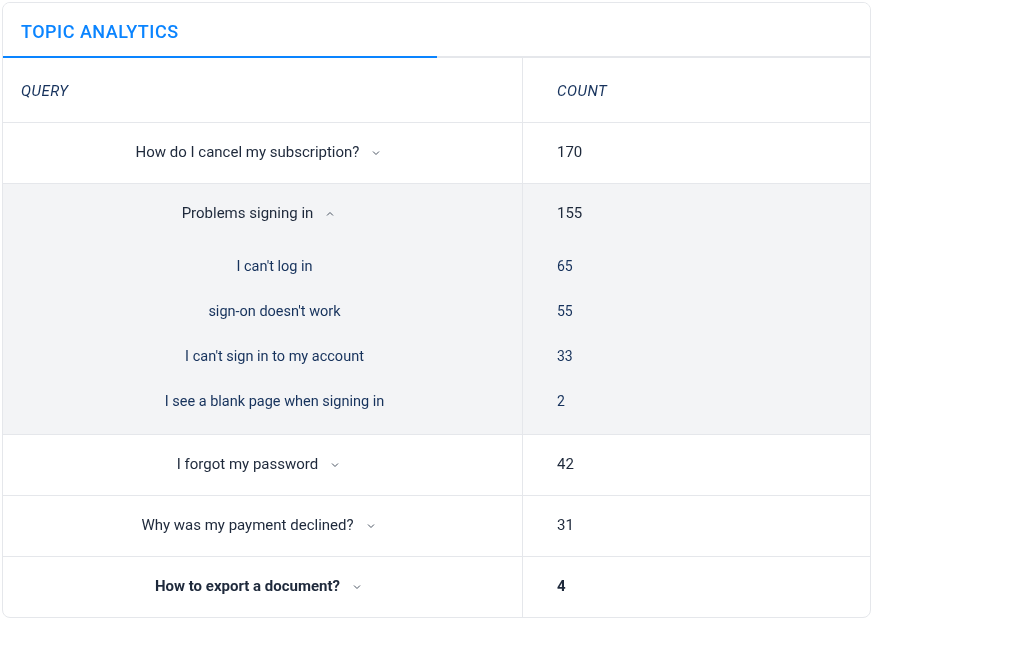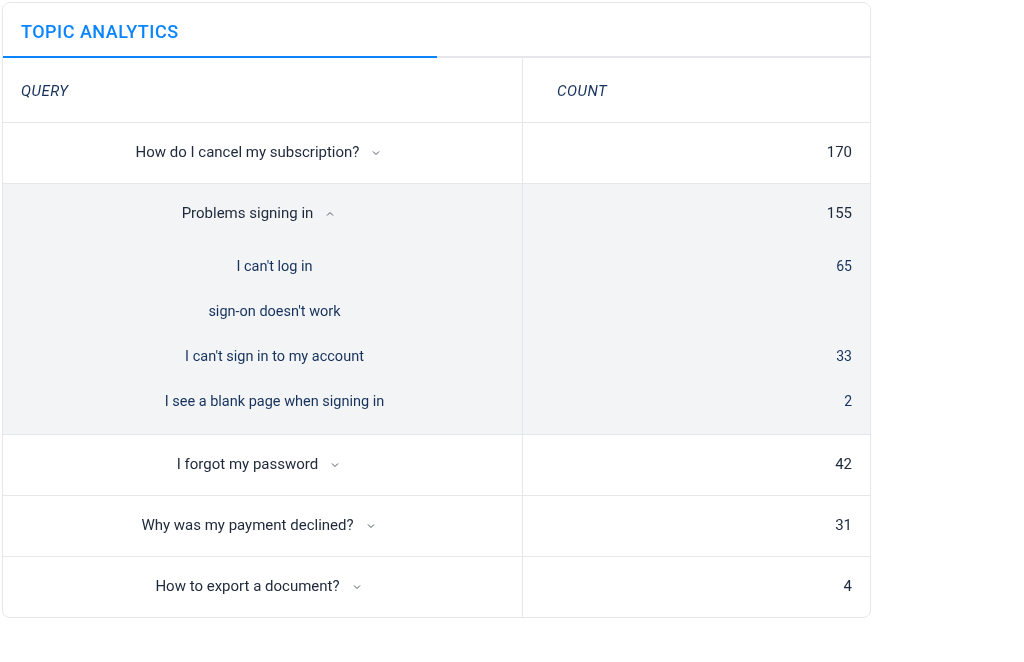--- a/index.html
+++ b/index.html
@@ -81,7 +81,6 @@
     .cell.col-count {
       padding-left: 34px;
       color: #1e293b;
-      text-align: right;
     }
     .chevron {
       flex-shrink: 0;

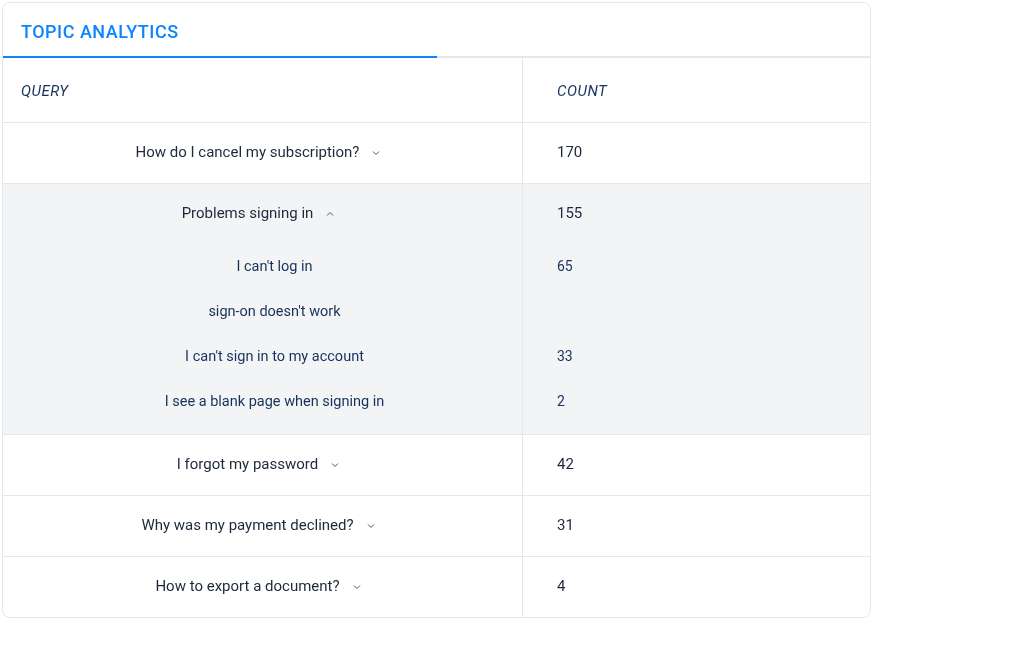--- a/index.html
+++ b/index.html
@@ -170,6 +170,7 @@
       </div>
       <div class="sub-row">
         <div class="cell col-query">sign-on doesn't work</div>
+        <div class="cell col-count">55</div>
       </div>
       <div class="sub-row">
         <div class="cell col-query">I can't sign in to my account</div>

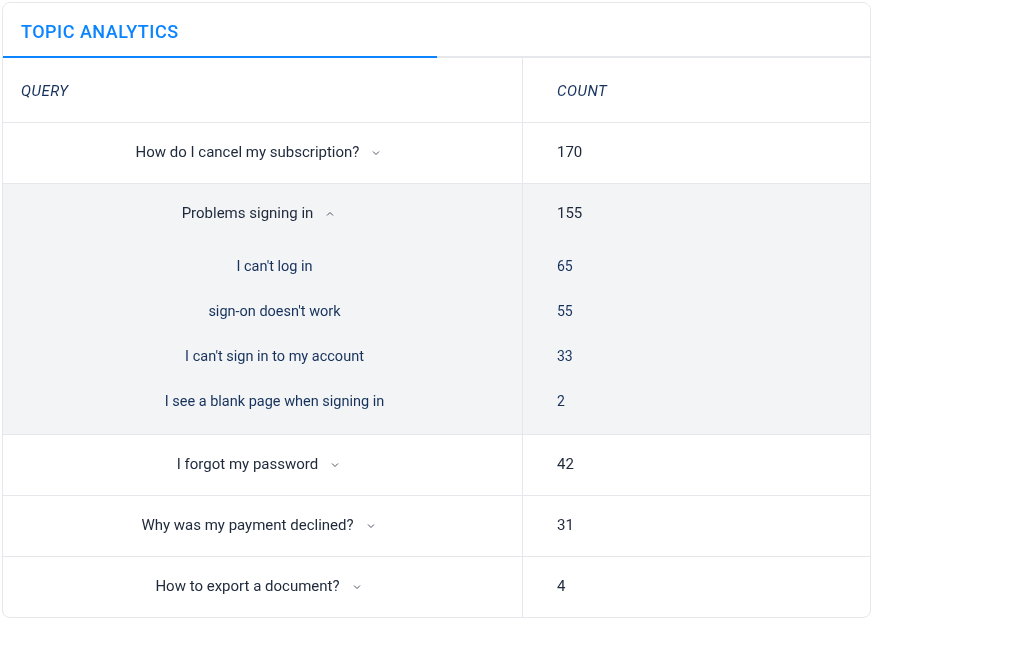--- a/index.html
+++ b/index.html
@@ -66,7 +66,7 @@
       display: flex;
       border-bottom: 1px solid #e5e7eb;
     }
-    .row:last-child { border-bottom: none; }
+    .row:last-child { border-bottom: none; font-weight: bold; }
     .cell {
       padding: 20px 18px 22px 18px;
       font-size: 15px;

